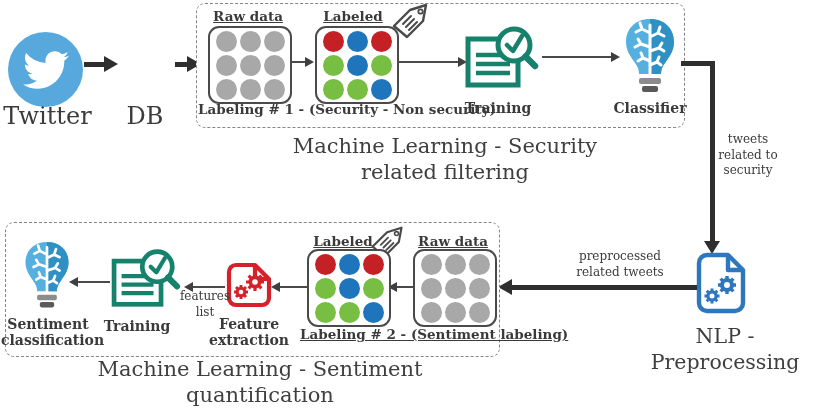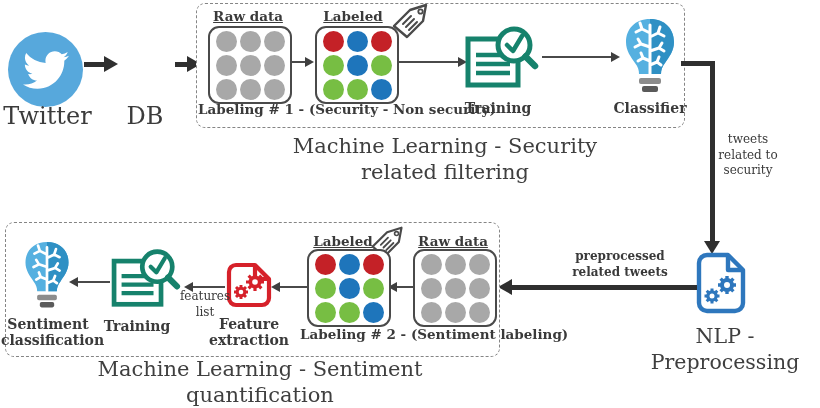--- a/index.html
+++ b/index.html
@@ -156,7 +156,7 @@
 
   <div class="ln-thick" style="left:511px;top:285px;width:186px;"></div>
   <div class="ah ah-l-thick" style="left:498px;top:279px;"></div>
-  <div class="abs edge-text" style="left:568px;top:249px;width:104px;font-weight:bold;">
+  <div class="abs edge-text" style="left:568px;top:249px;width:104px;">
     <div>preprocessed</div>
     <div>related tweets</div>
   </div>

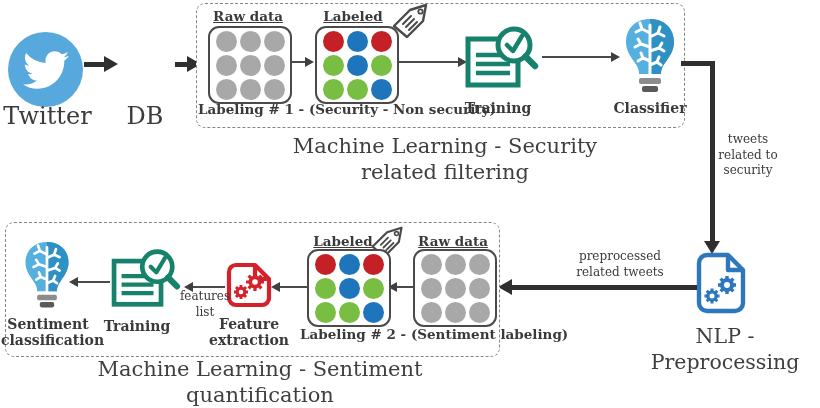--- a/index.html
+++ b/index.html
@@ -199,7 +199,7 @@
       <span class="dot" style="background: rgb(30, 117, 187);"></span>
     </div>
 
-  <div class="abs cap-label" style="left:300px;top:326px;width:194px;">Labeling # 2 - (Sentiment labeling)</div>
+  <div class="abs cap-label" style="left:300px;top:326px;width:194px;text-decoration:underline;">Labeling # 2 - (Sentiment labeling)</div>
 
   <div class="ln-thin" style="left:280px;top:286px;width:27px;"></div>
   <div class="ah ah-l-thin" style="left:271px;top:282px;"></div>

